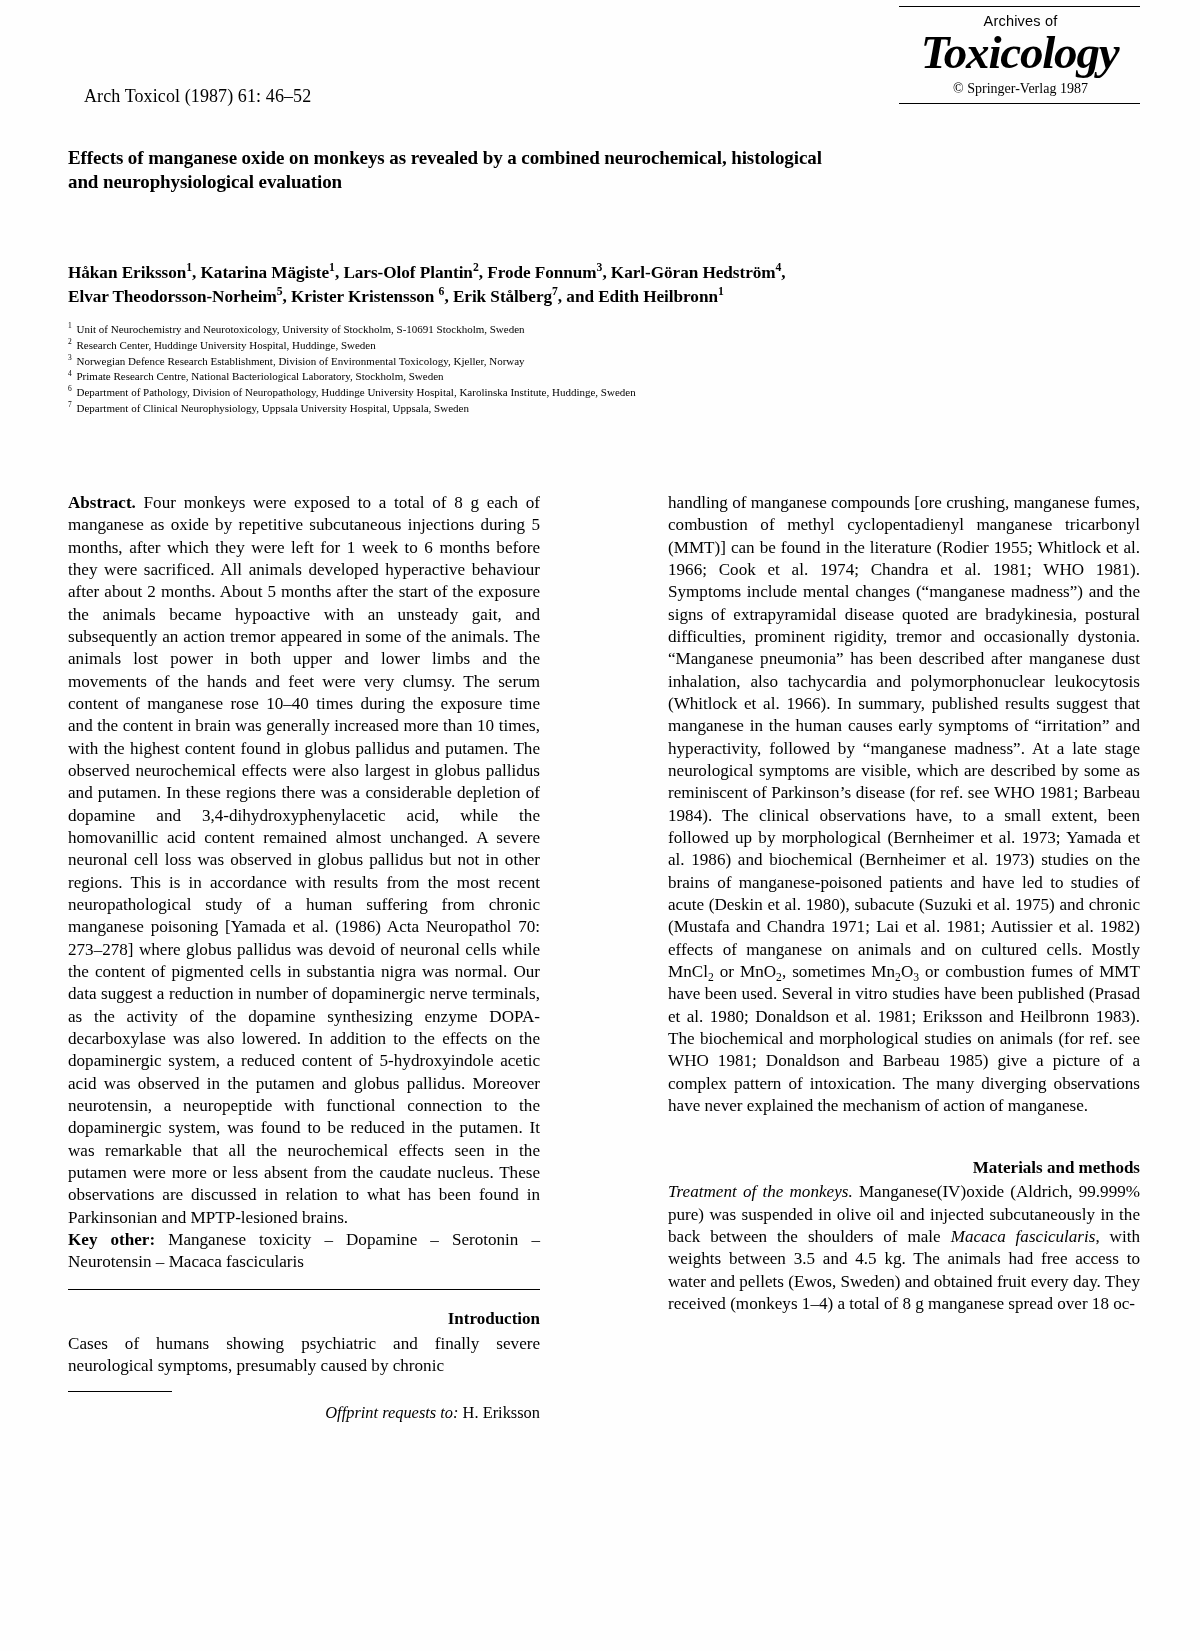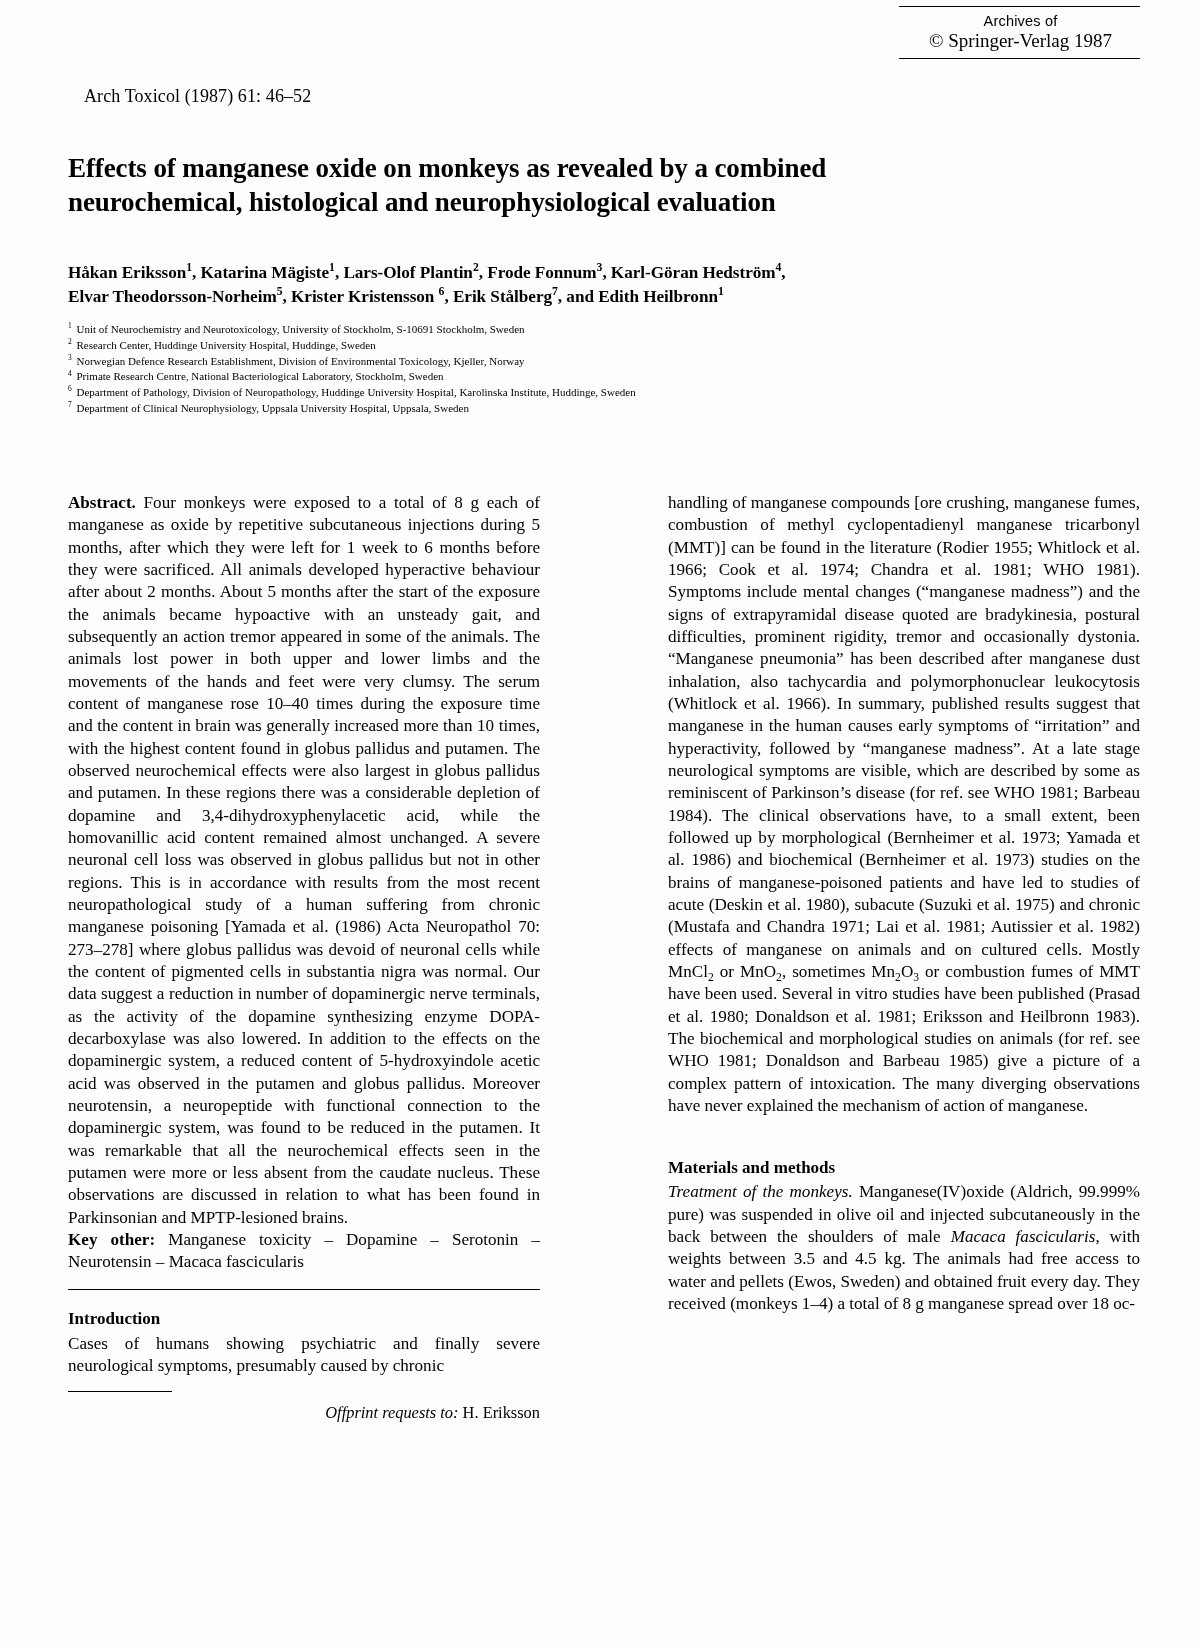--- a/index.html
+++ b/index.html
@@ -194,6 +194,7 @@
       <div class="logo-block">
         <div class="logo-rule-top"></div>
         <div class="logo-archives">Archives of</div>
+        <div class="logo-title">Toxicology</div>
         <div class="logo-copyright">© Springer-Verlag 1987</div>
         <div class="logo-rule-bottom"></div>
       </div>

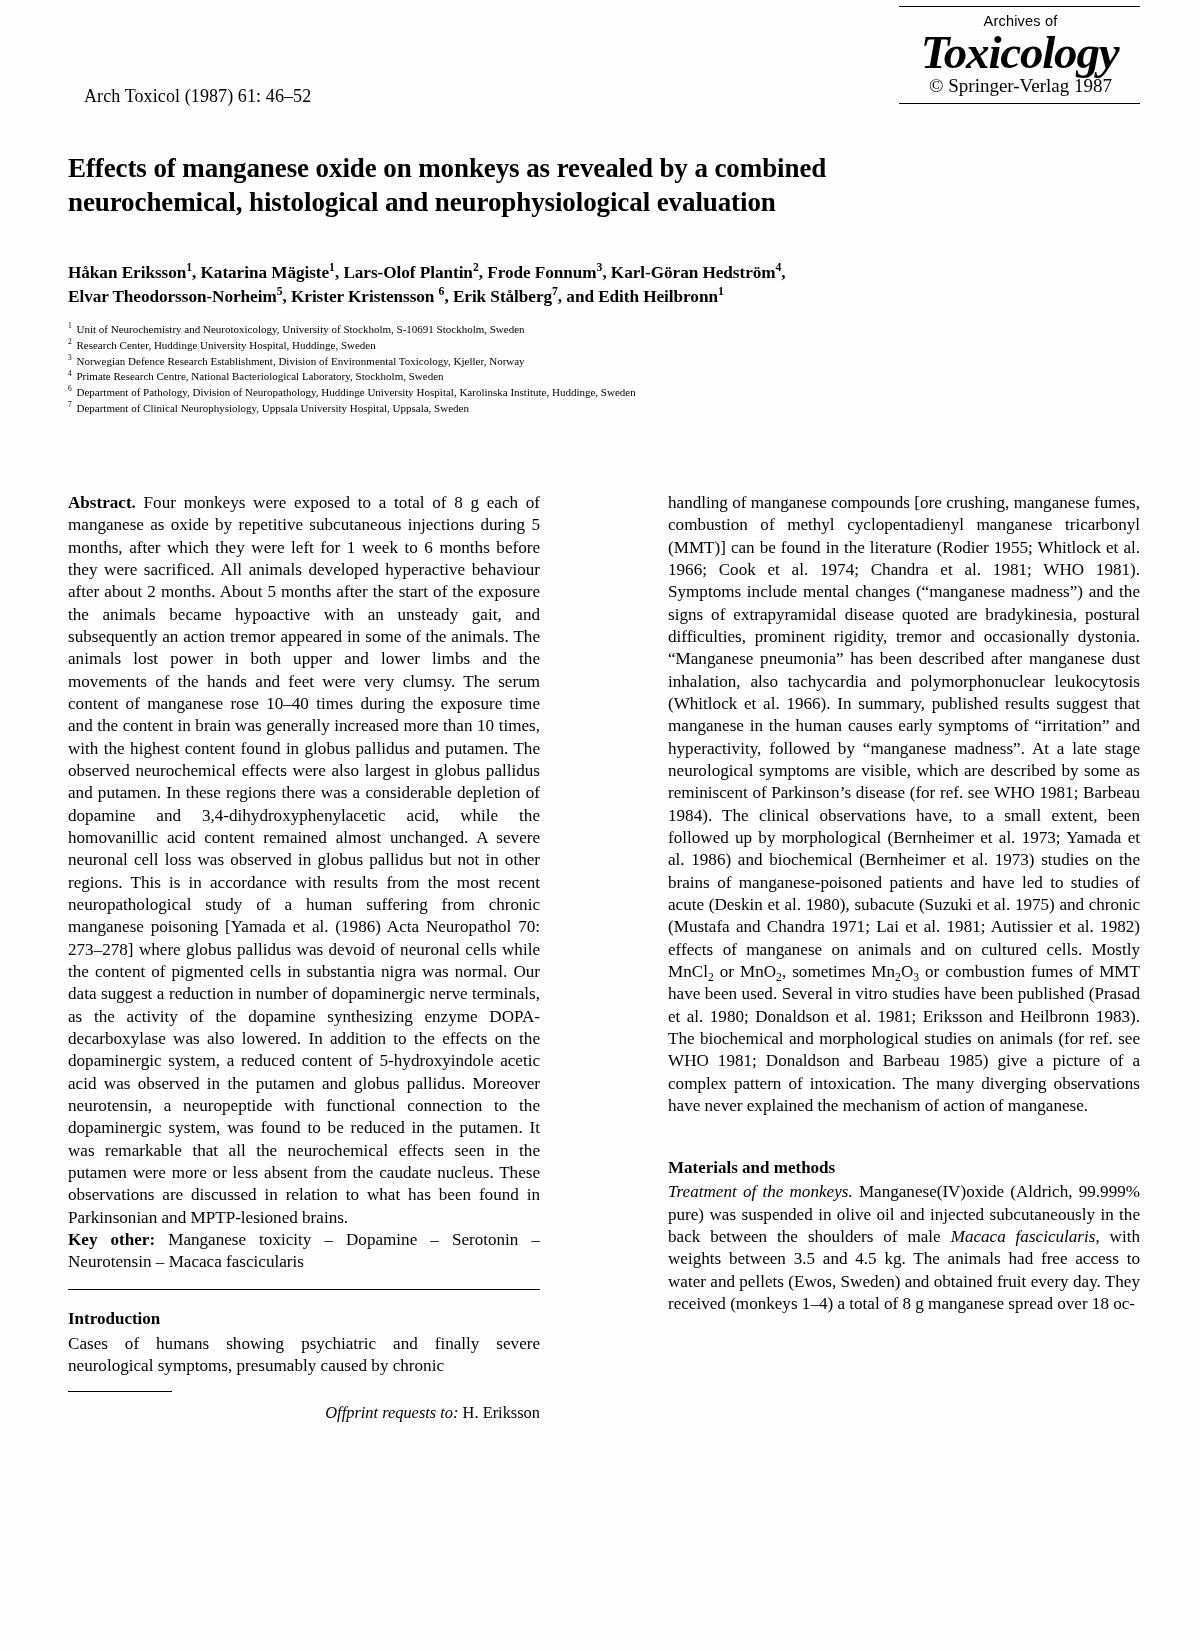--- a/index.html
+++ b/index.html
@@ -76,7 +76,8 @@
     margin: -1px 0 0 0;
   }
   .logo-copyright {
-    font-size: 19px;
+    font-size: 14px;
+    margin-top: 6px;
     margin-left: 2px;
     white-space: nowrap;
   }

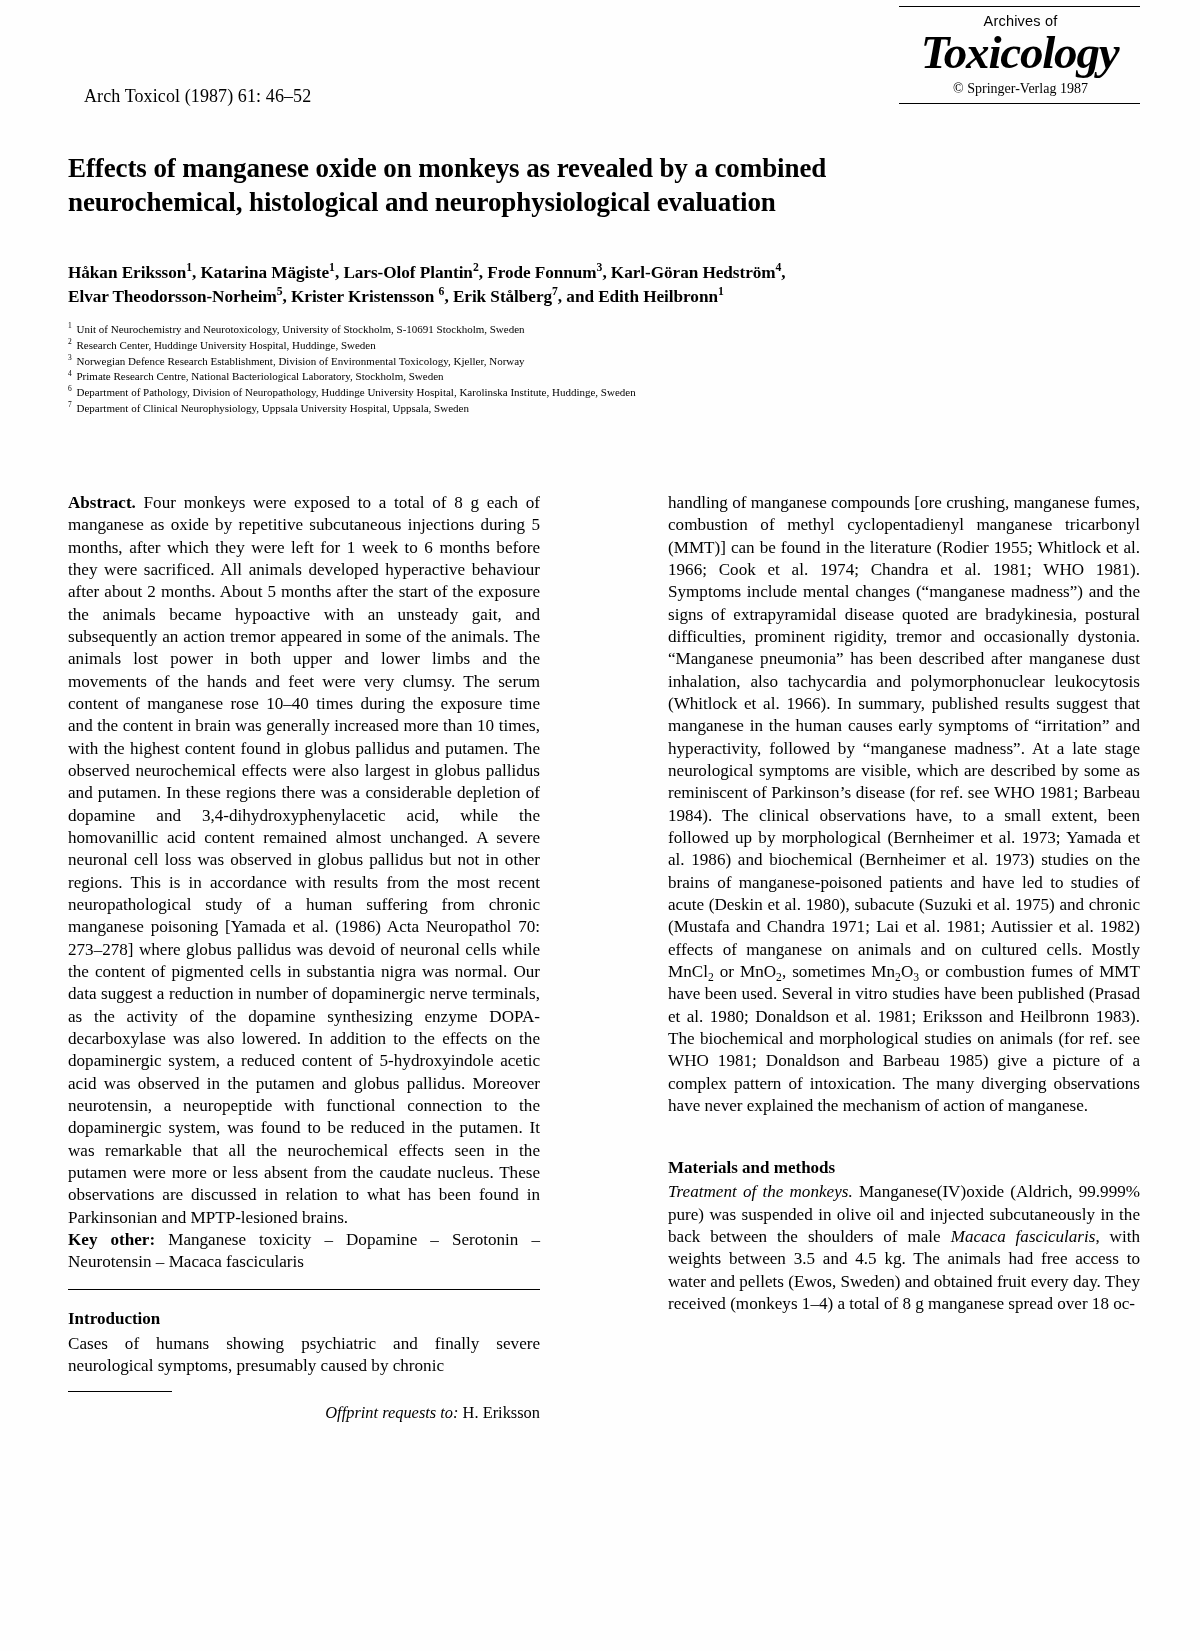--- a/index.html
+++ b/index.html
@@ -88,7 +88,7 @@
     left: 0;
     top: 133px;
     width: 760px;
-    font-size: 27px;
+    font-size: 19px;
     font-weight: bold;
     line-height: 1.265;
     letter-spacing: -0.1px;

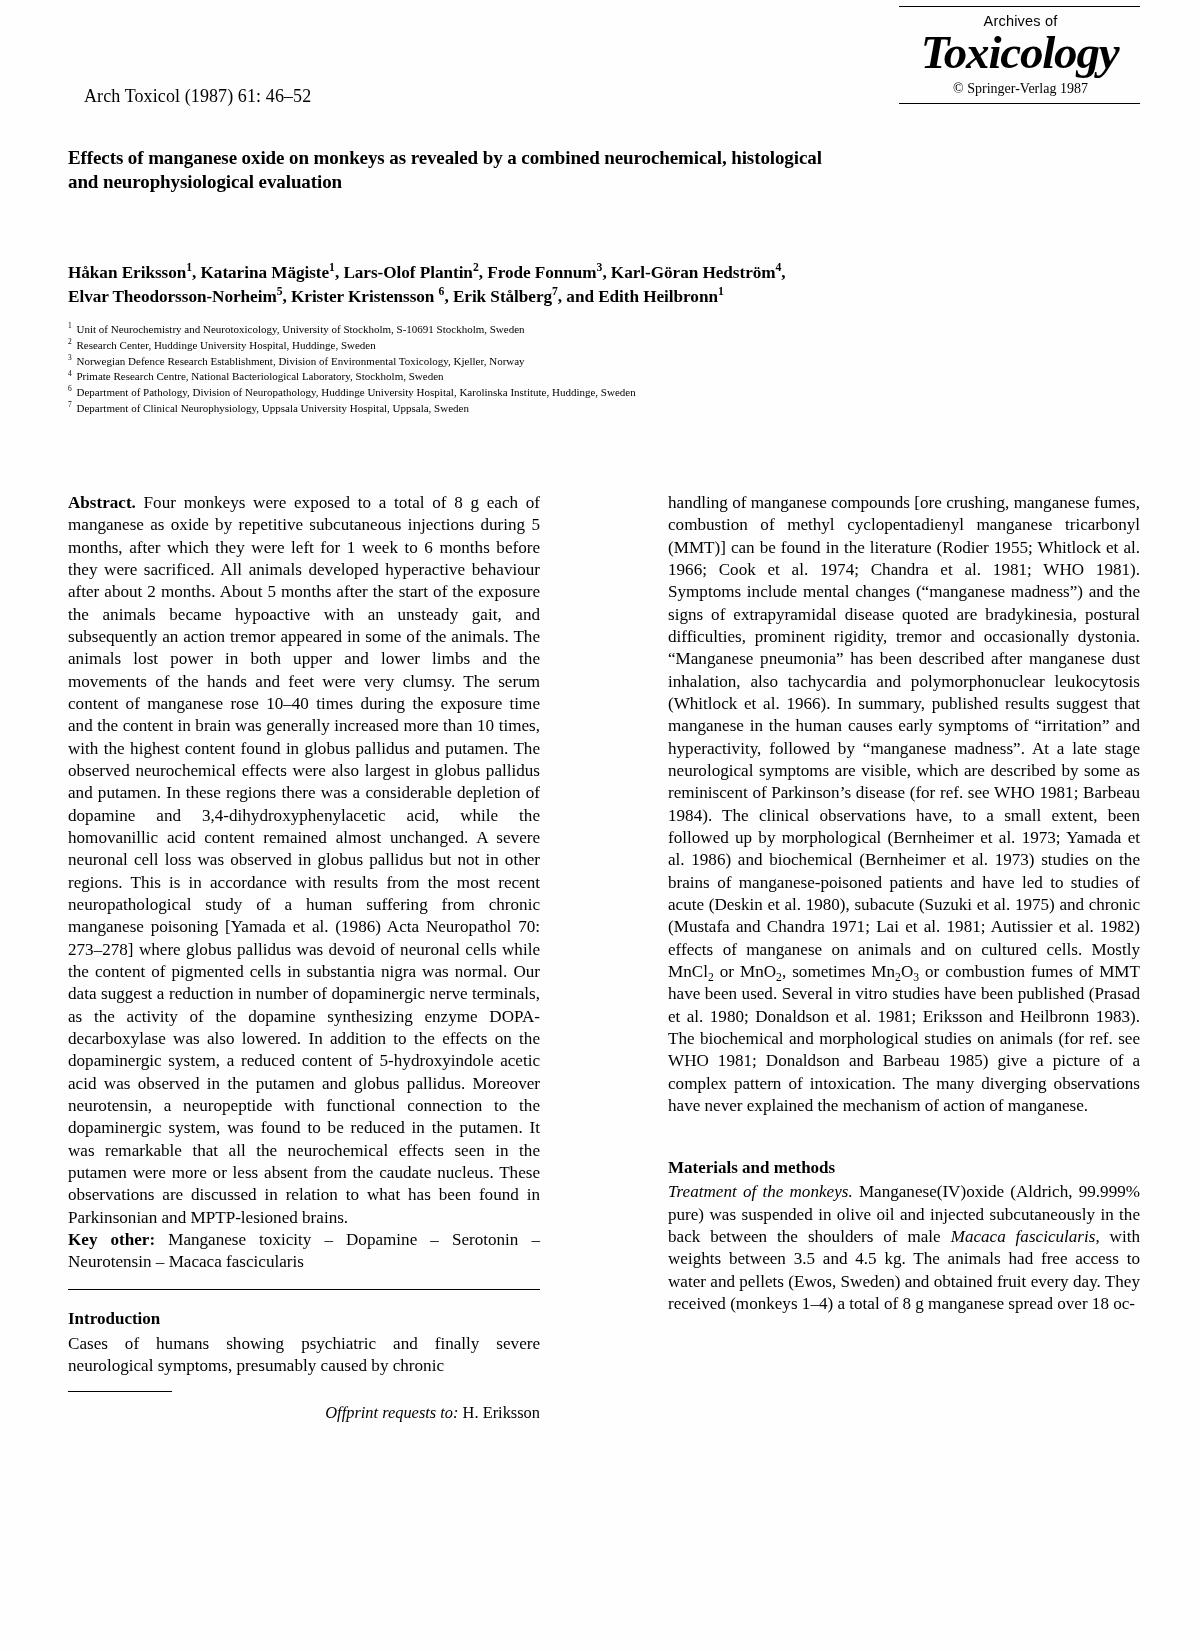--- a/index.html
+++ b/index.html
@@ -159,7 +159,7 @@
     font-size: 17px;
     font-weight: bold;
     margin: 0 0 2px 0;
-    text-align: left;
+    text-align: right;
   }
   .sec-gap-mm { margin-top: 40px; }
   .para-gap { margin-top: 6px; }

